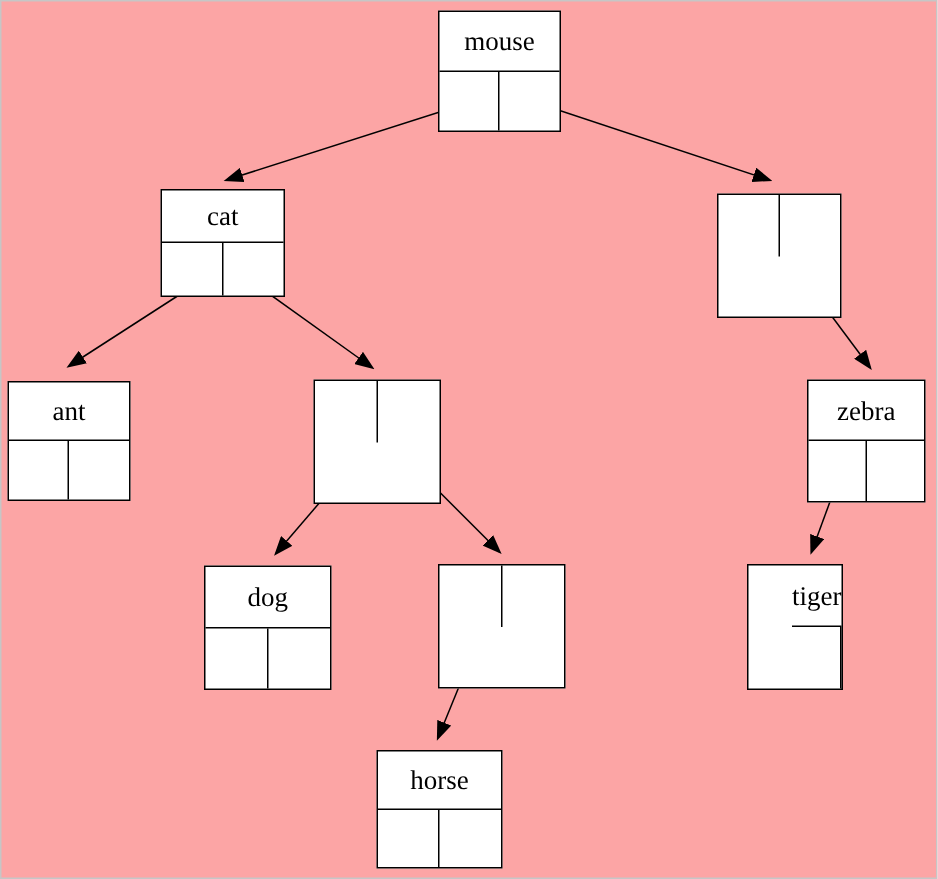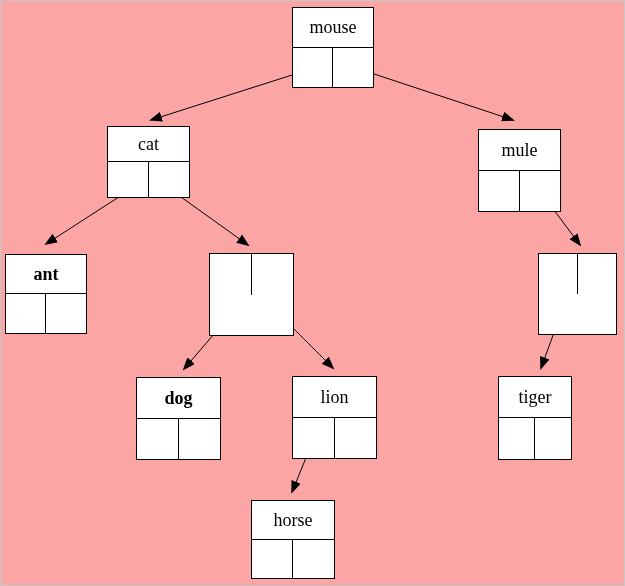--- a/index.html
+++ b/index.html
@@ -96,7 +96,6 @@
         </div>
       </div>
       <div class="node" style="left: 477px; top: 128px; width: 83px; height: 83px;">
-        <div class="label">mule</div>
         <div class="ptrs">
           <div class="cell left"></div>
           <div class="cell right"></div>

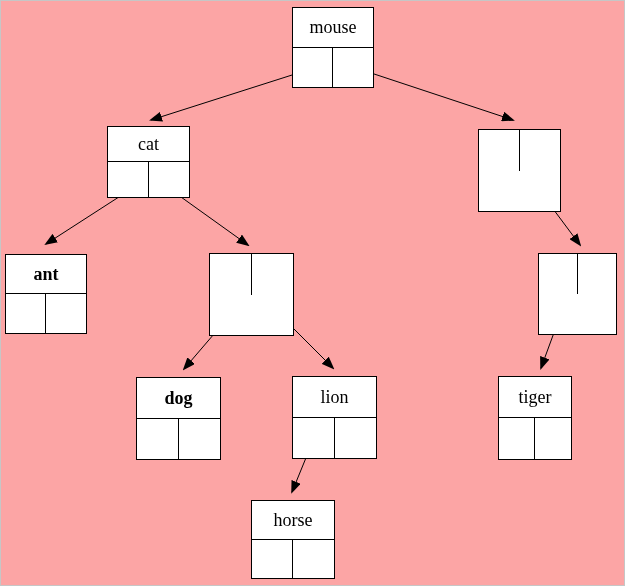--- a/index.html
+++ b/index.html
@@ -101,7 +101,7 @@
           <div class="cell right"></div>
         </div>
       </div>
-      <div class="node" style="left: 4px; top: 253px; width: 82px; height: 80px; font-weight: bold;">
+      <div class="node" style="left: 4px; top: 253px; width: 82px; height: 80px;">
         <div class="label">ant</div>
         <div class="ptrs">
           <div class="cell left"></div>

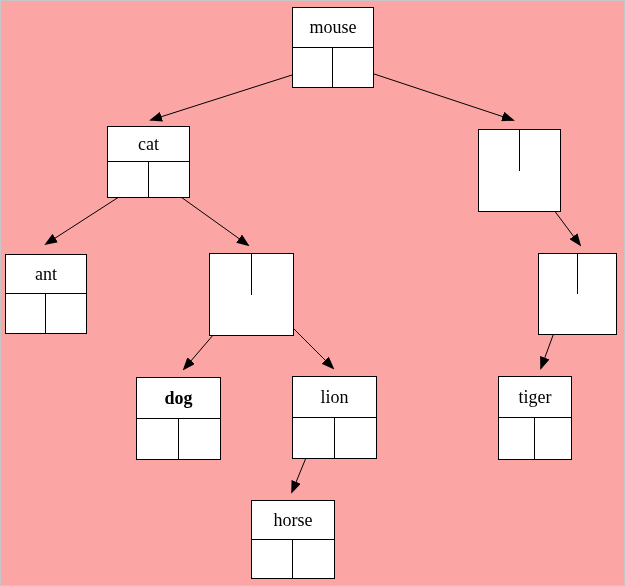--- a/index.html
+++ b/index.html
@@ -115,6 +115,7 @@
         </div>
       </div>
       <div class="node" style="left: 537px; top: 252px; width: 79px; height: 82px;">
+        <div class="label">zebra</div>
         <div class="ptrs">
           <div class="cell left"></div>
           <div class="cell right"></div>

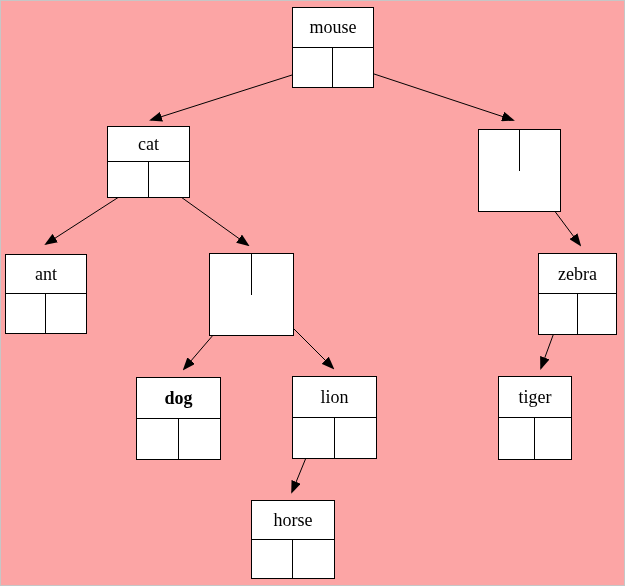--- a/index.html
+++ b/index.html
@@ -121,7 +121,7 @@
           <div class="cell right"></div>
         </div>
       </div>
-      <div class="node" style="left: 135px; top: 376px; width: 85px; height: 83px; font-weight: bold;">
+      <div class="node" style="left: 135px; top: 376px; width: 85px; height: 83px;">
         <div class="label">dog</div>
         <div class="ptrs">
           <div class="cell left"></div>

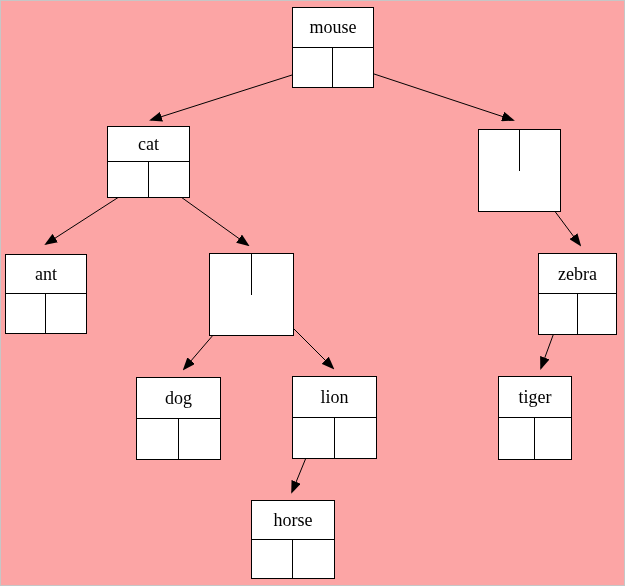--- a/index.html
+++ b/index.html
@@ -129,7 +129,6 @@
         </div>
       </div>
       <div class="node" style="left: 291px; top: 375px; width: 85px; height: 83px;">
-        <div class="label">lion</div>
         <div class="ptrs">
           <div class="cell left"></div>
           <div class="cell right"></div>

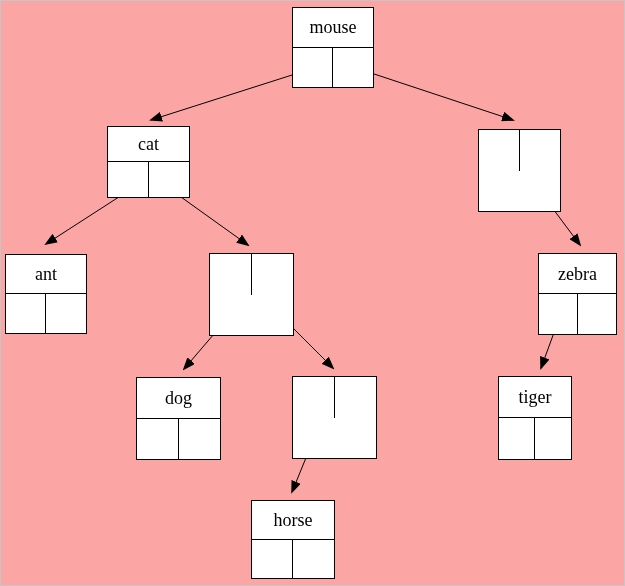--- a/index.html
+++ b/index.html
@@ -134,7 +134,7 @@
           <div class="cell right"></div>
         </div>
       </div>
-      <div class="node" style="left: 497px; top: 375px; width: 74px; height: 84px;">
+      <div class="node" style="left: 497px; top: 375px; width: 64px; height: 84px; align-items: flex-end;">
         <div class="label">tiger</div>
         <div class="ptrs">
           <div class="cell left"></div>

